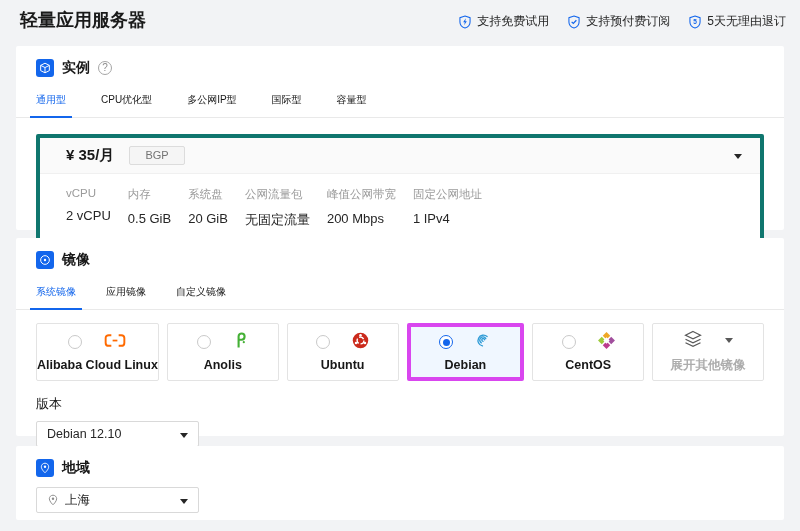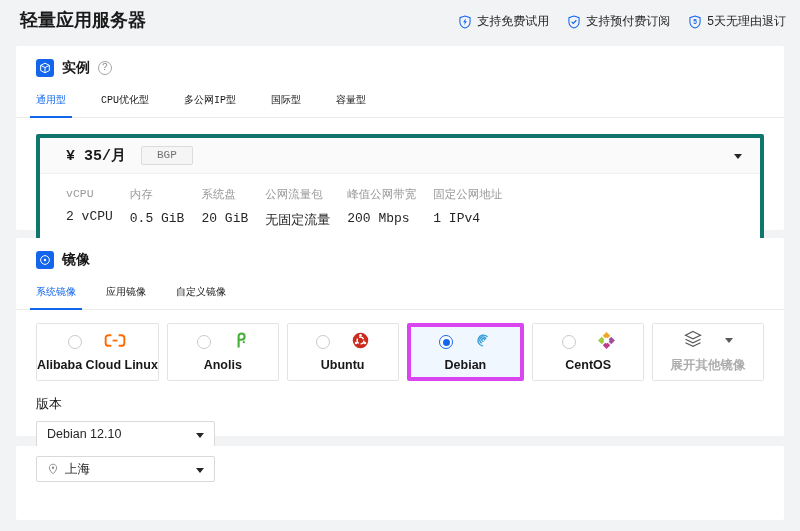--- a/index.html
+++ b/index.html
@@ -21,7 +21,7 @@
 
   
   .card { position:absolute; left:16px; width:768px; background:#fff; border-radius:2px; }
-  #card-instance { top:46px;  height:184px;font-family:Liberation Mono, monospace; }
+  #card-instance { top:46px;  height:184px; }
   #card-image    { top:238px; height:198px; }
   #card-region   { top:446px; height:74px;  }
 

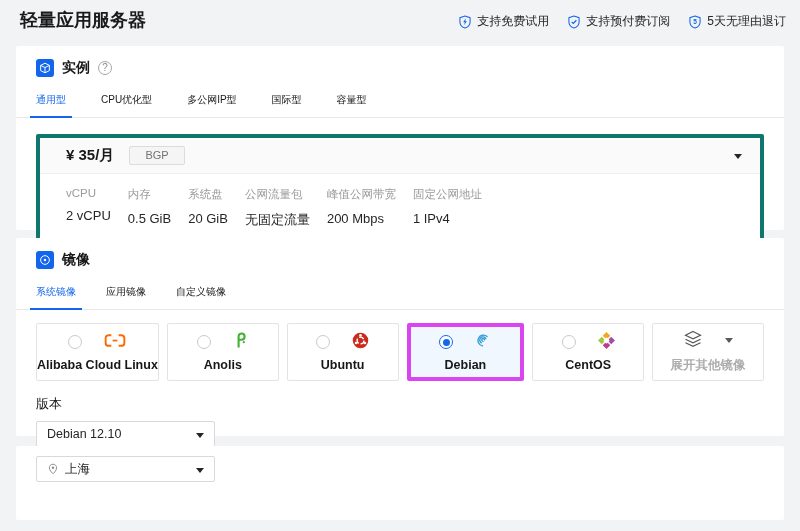--- a/index.html
+++ b/index.html
@@ -75,7 +75,7 @@
 
   
   .field-label { margin:14px 20px 0 20px; font-size:13px; color:#181818; }
-  .select { margin:8px 20px 0 20px; width:179px; height:26px; border:1px solid #d9d9d9;
+  .select { margin:8px 20px 0 20px; width:163px; height:26px; border:1px solid #d9d9d9;
             border-radius:2px; background:#fff; display:flex; align-items:center;
             padding:0 10px; font-size:12.5px; color:#262626; cursor:pointer; position:relative; }
   .select .caret { position:absolute; right:10px; top:11px; }

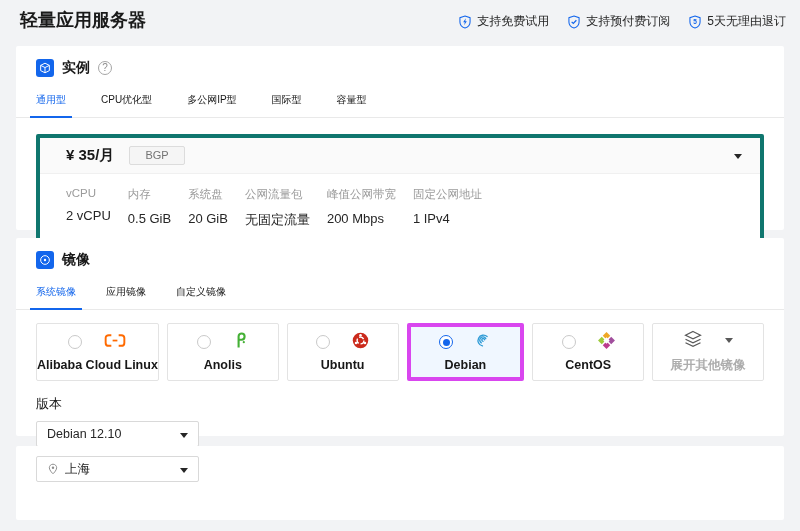--- a/index.html
+++ b/index.html
@@ -290,6 +290,15 @@
 </section>
 
 <section class="card" id="card-region">
+  <div class="sec-head">
+    <span class="sec-icon">
+      <svg width="12" height="12" viewBox="0 0 16 16">
+          <path d="M8 1.6c-2.7 0-4.9 2.1-4.9 4.8 0 3.5 4.9 8 4.9 8s4.9-4.5 4.9-8c0-2.7-2.2-4.8-4.9-4.8z" fill="none" stroke="#fff" stroke-width="1.2"></path>
+          <circle cx="8" cy="6.3" r="1.6" fill="#fff"></circle>
+        </svg>
+    </span>
+    <span class="sec-title">地域</span>
+  </div>
   <div class="select">
     <span class="pin">
       <svg width="12" height="12" viewBox="0 0 16 16">

